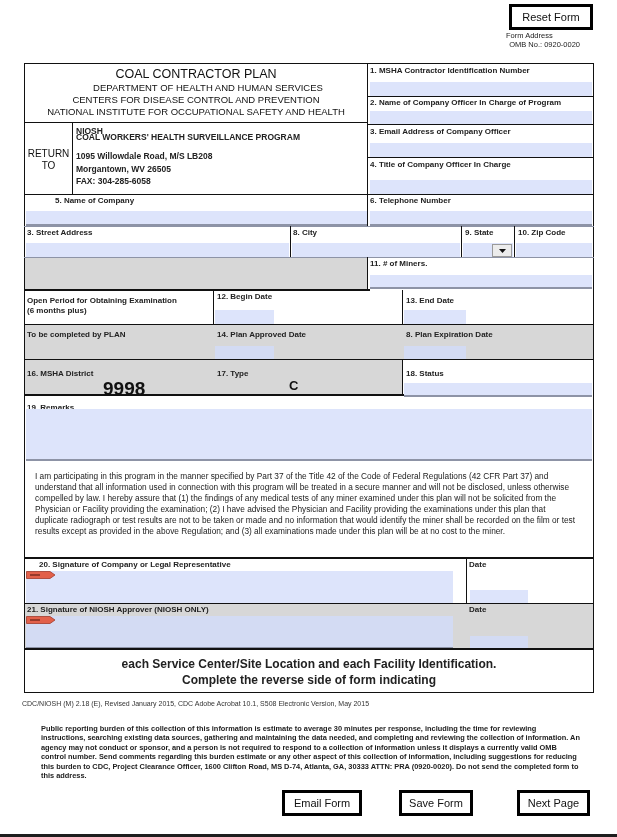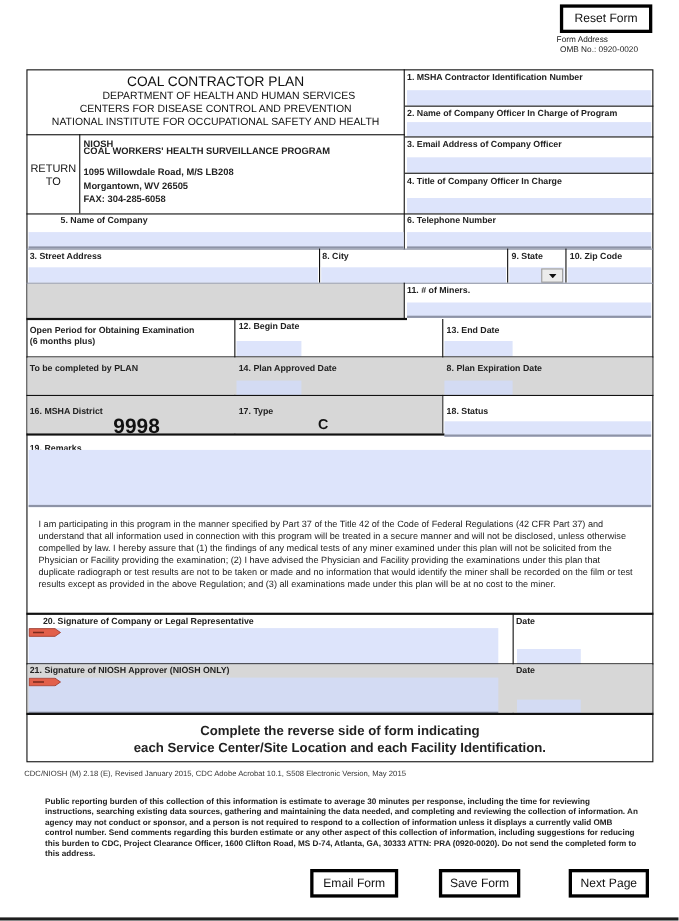--- a/index.html
+++ b/index.html
@@ -161,8 +161,8 @@
 <div class="hl2" style="left:24px;top:648px;width:570px;"></div>
 
 <div class="abs" style="left:24px;top:656px;width:570px;text-align:center;font-size:12px;line-height:16px;font-weight:bold;color:#222;">
+  <div>each Service Center/Site Location and each Facility Identification.</div>
   <div>Complete the reverse side of form indicating</div>
-  <div>each Service Center/Site Location and each Facility Identification.</div>
 </div>
 
 <div class="abs" style="left:22px;top:700px;font-size:7px;color:#333;white-space:nowrap;">CDC/NIOSH (M) 2.18 (E), Revised January 2015, CDC Adobe Acrobat 10.1, S508 Electronic Version, May 2015</div>

